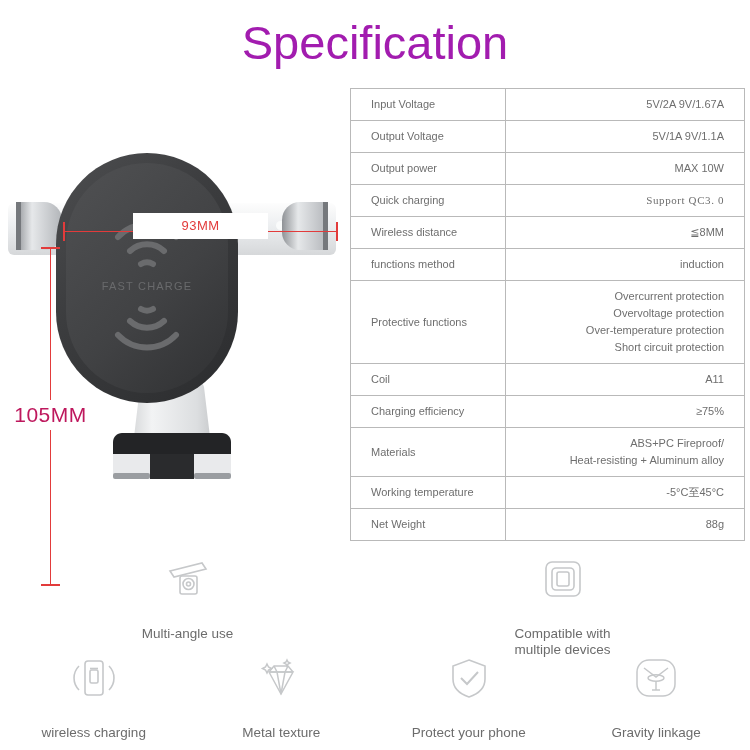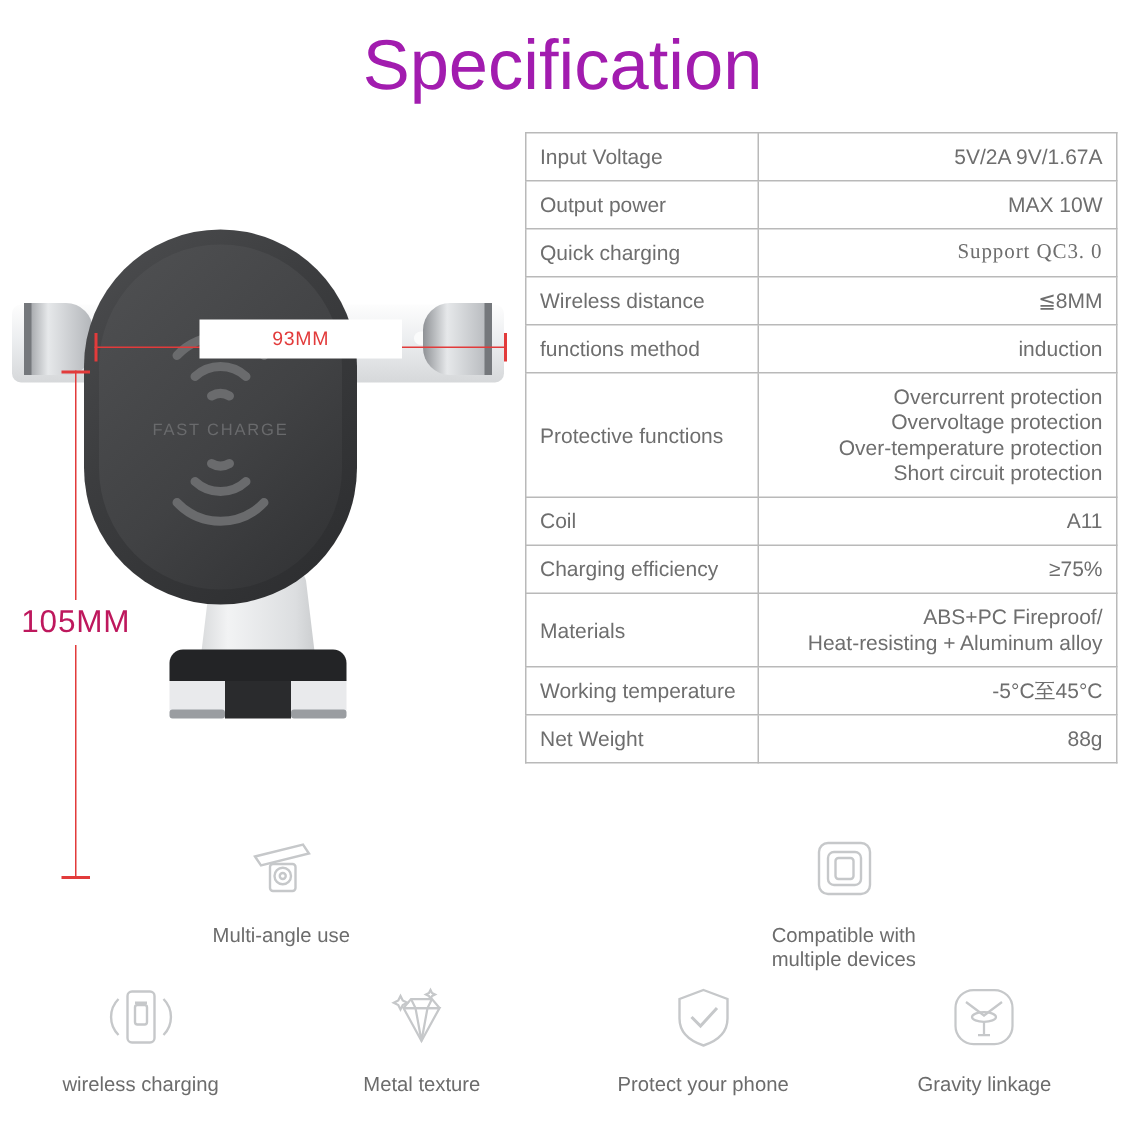--- a/index.html
+++ b/index.html
@@ -65,9 +65,9 @@
   #spec-table td {
     border: 1px solid #b9b9b9;
     color: #6e6e6e;
-    font-size: 14px;
+    font-size: 11px;
     line-height: 17px;
-    padding: 7px 9px;
+    padding: 7px 20px;
     vertical-align: middle;
   }
   #spec-table td.k { width: 155px; }

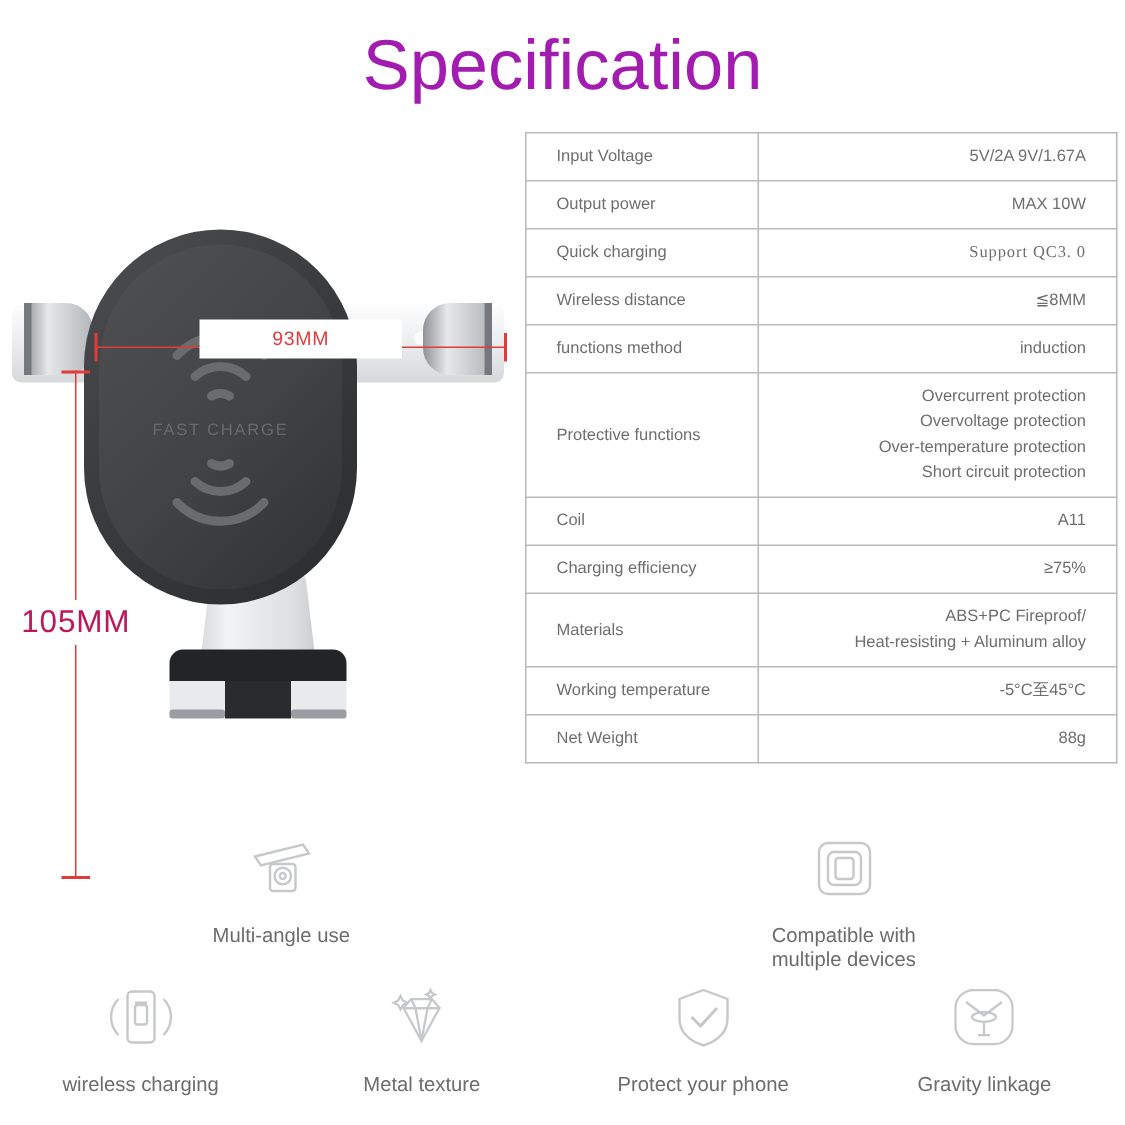--- a/index.html
+++ b/index.html
@@ -193,6 +193,10 @@
           <td class="v">5V/2A  9V/1.67A</td>
         </tr>
         <tr>
+          <td class="k">Output Voltage</td>
+          <td class="v">5V/1A  9V/1.1A</td>
+        </tr>
+        <tr>
           <td class="k">Output power</td>
           <td class="v">MAX 10W</td>
         </tr>

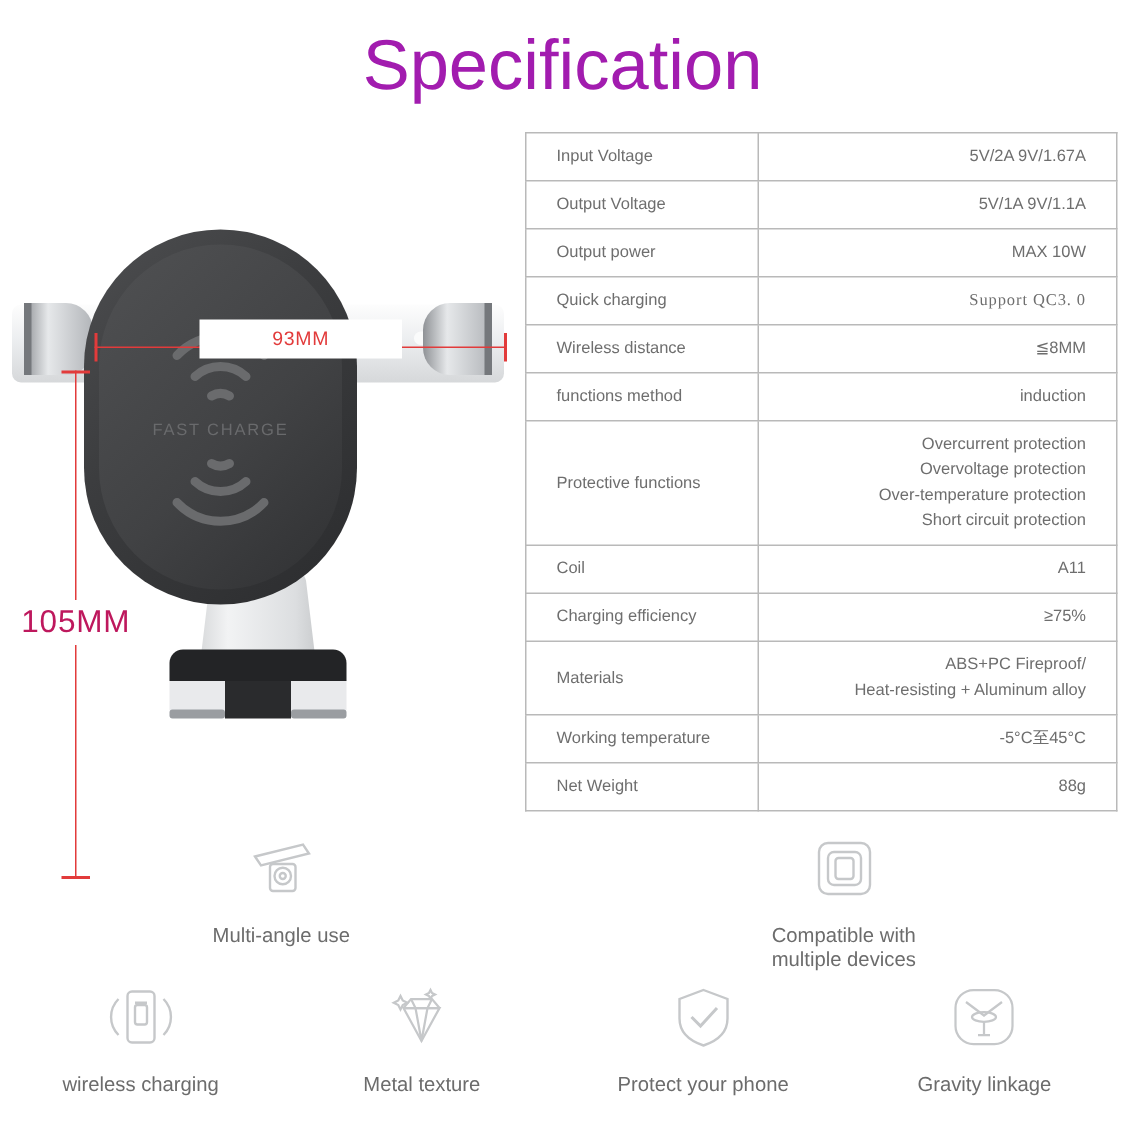--- a/index.html
+++ b/index.html
@@ -90,7 +90,7 @@
   }
   .feat-icon { height: 46px; display: flex; align-items: center; justify-content: center; }
   .feat-label {
-    margin-top: 14px; text-align: center;
+    margin-top: 24px; text-align: center;
     font-size: 13.5px; color: #6c6c6c; line-height: 16px;
     white-space: pre-line;
   }

